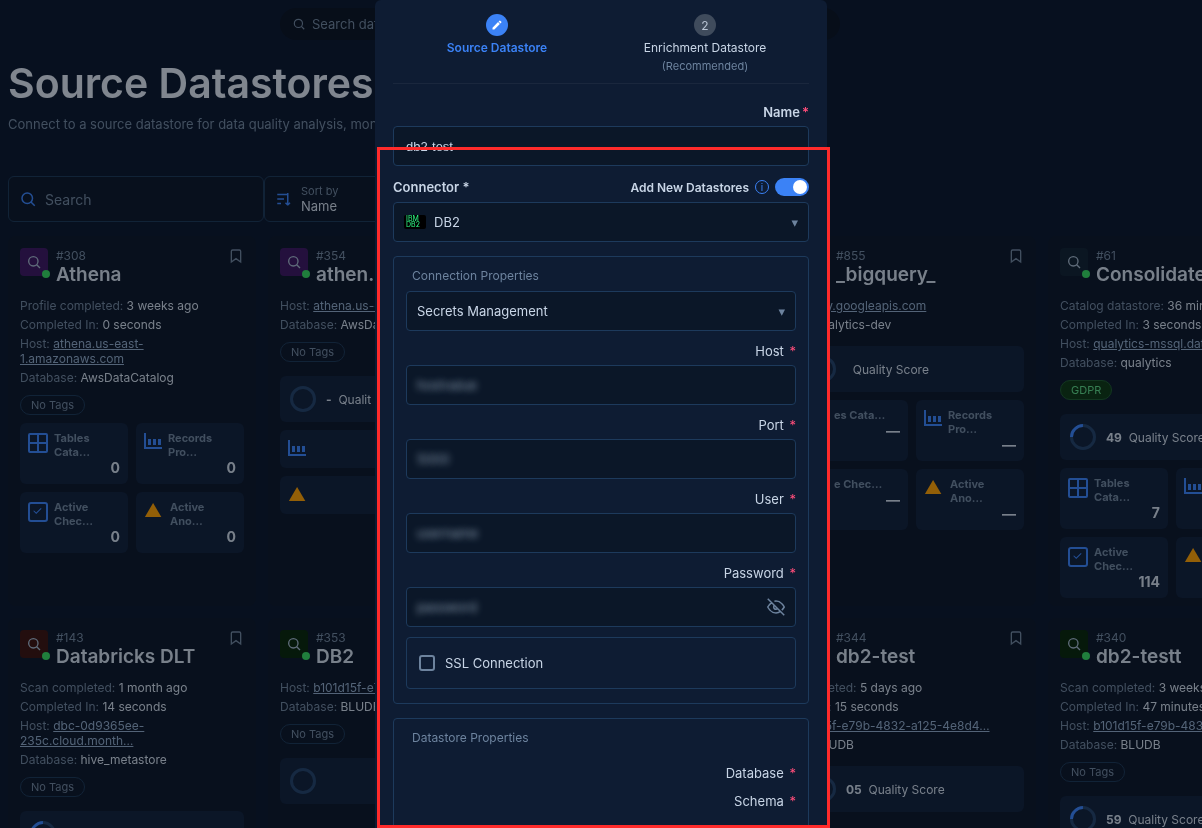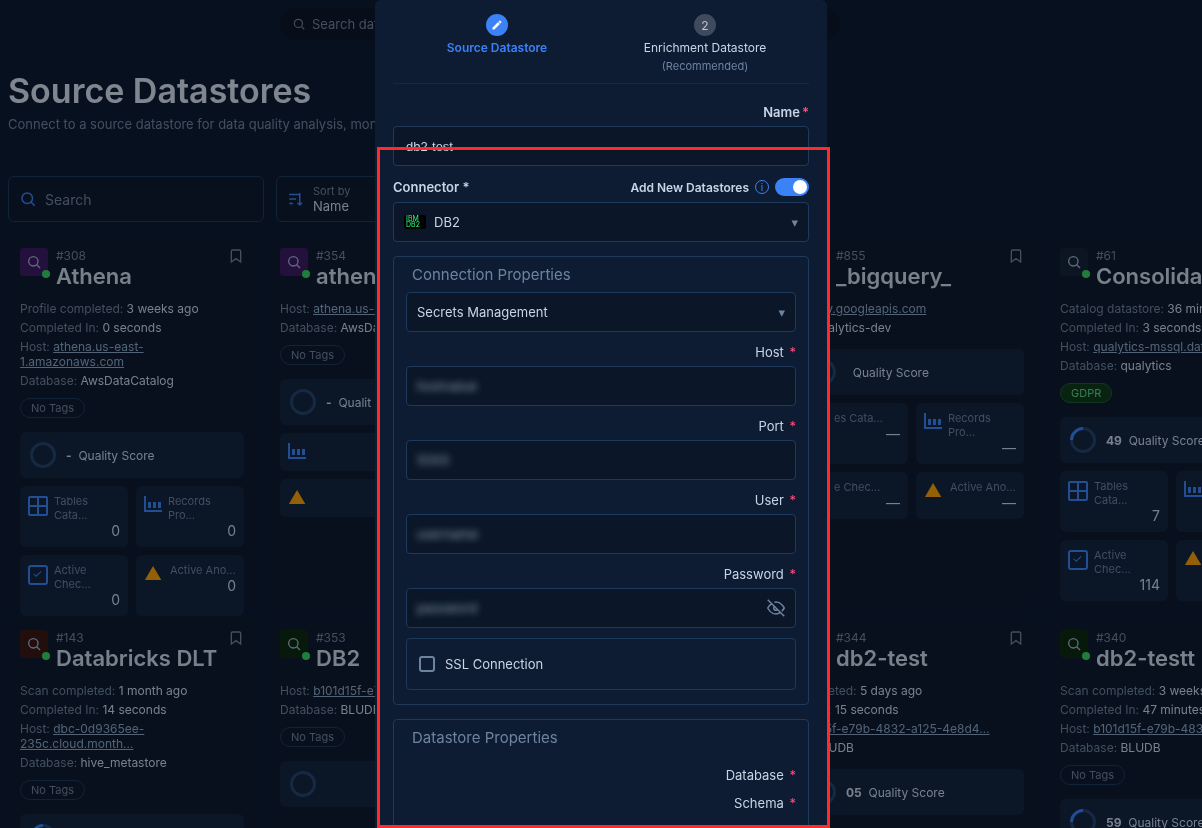--- a/index.html
+++ b/index.html
@@ -42,8 +42,8 @@
     filter: brightness(0.6);
   }
   .page-title {
-    position:absolute; top:70px; left:8px;
-    font-size:34px; font-weight:600; color:#d6e0ee;
+    position:absolute; top:58px; left:8px;
+    font-size:41px; font-weight:600; color:#d6e0ee;
   }
   .page-subtitle {
     position:absolute; top:116px; left:8px;

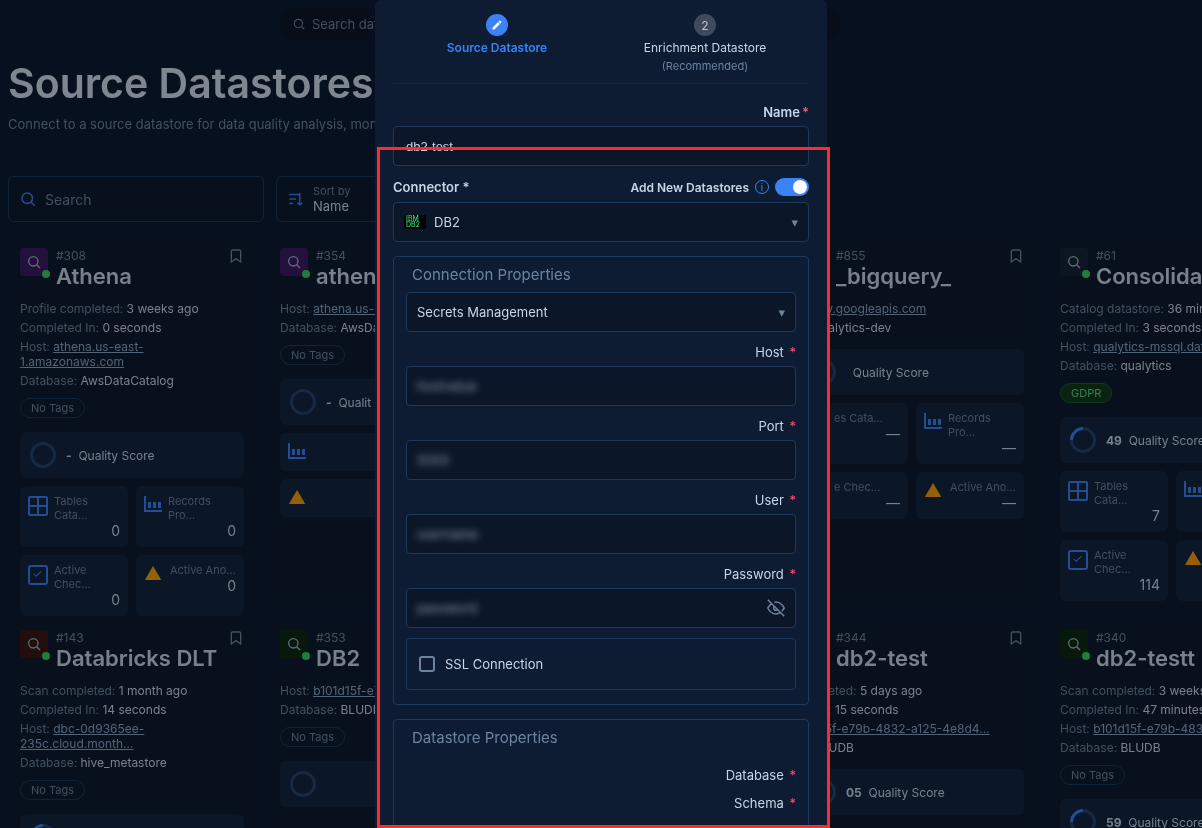--- a/index.html
+++ b/index.html
@@ -53,7 +53,7 @@
   
   .filters {
     position:absolute; top:176px; left:8px; right:8px;
-    height:46px; display:flex; gap:12px;
+    height:46px; display:flex; gap:0;
   }
   .filters .search {
     width:256px; border:1px solid var(--border); border-radius:6px;

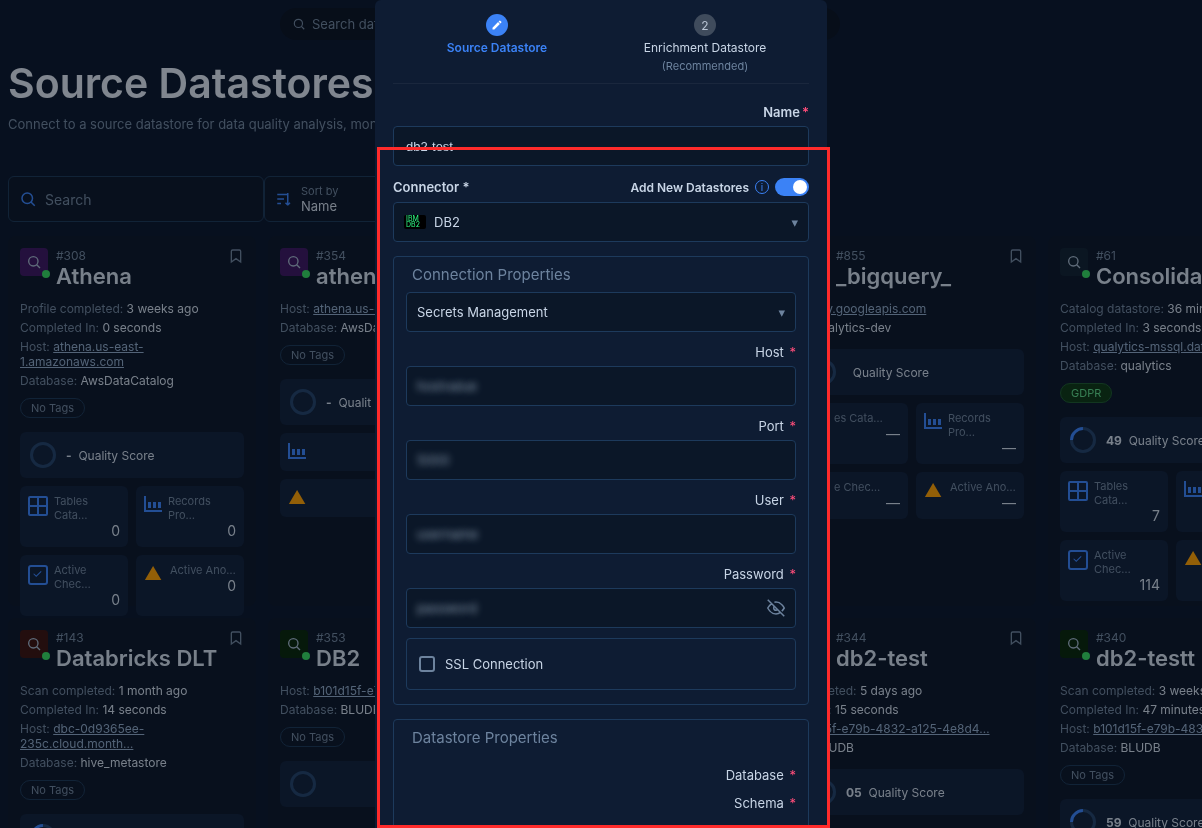--- a/index.html
+++ b/index.html
@@ -97,7 +97,7 @@
   }
   .card .titlecol { flex:1; min-width:0; }
   .card .idx { font-size:12px; color:var(--text-dim); }
-  .card .name { font-size:22px; color:var(--text); font-weight:600; white-space:nowrap; overflow:hidden; text-overflow:ellipsis; }
+  .card .name { font-size:19px; color:var(--text); font-weight:600; white-space:nowrap; overflow:hidden; text-overflow:ellipsis; }
   .bookmark { width:16px; height:16px; color:var(--text-dim); }
   .card .meta { margin-top:12px; display:flex; flex-direction:column; gap:4px; }
   .card .meta span.k { color:var(--text-dim); }

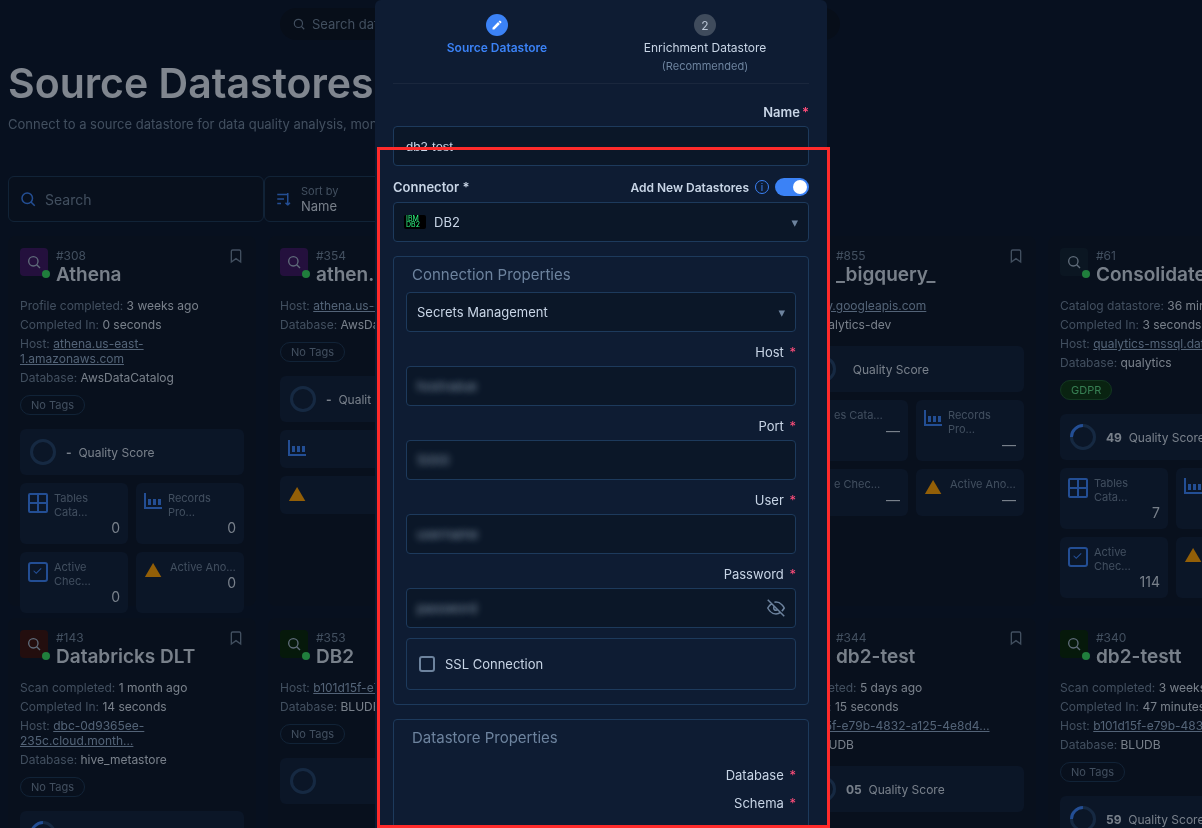--- a/index.html
+++ b/index.html
@@ -224,7 +224,7 @@
     padding:10px 12px 14px; margin-top:14px;
   }
   .fieldset-legend {
-    font-size:15px; color:var(--text-dim);
+    font-size:12px; color:var(--text-dim);
     margin:-18px 0 8px 0; background:#0e1c33;
     display:inline-block; padding:0 6px;
   }

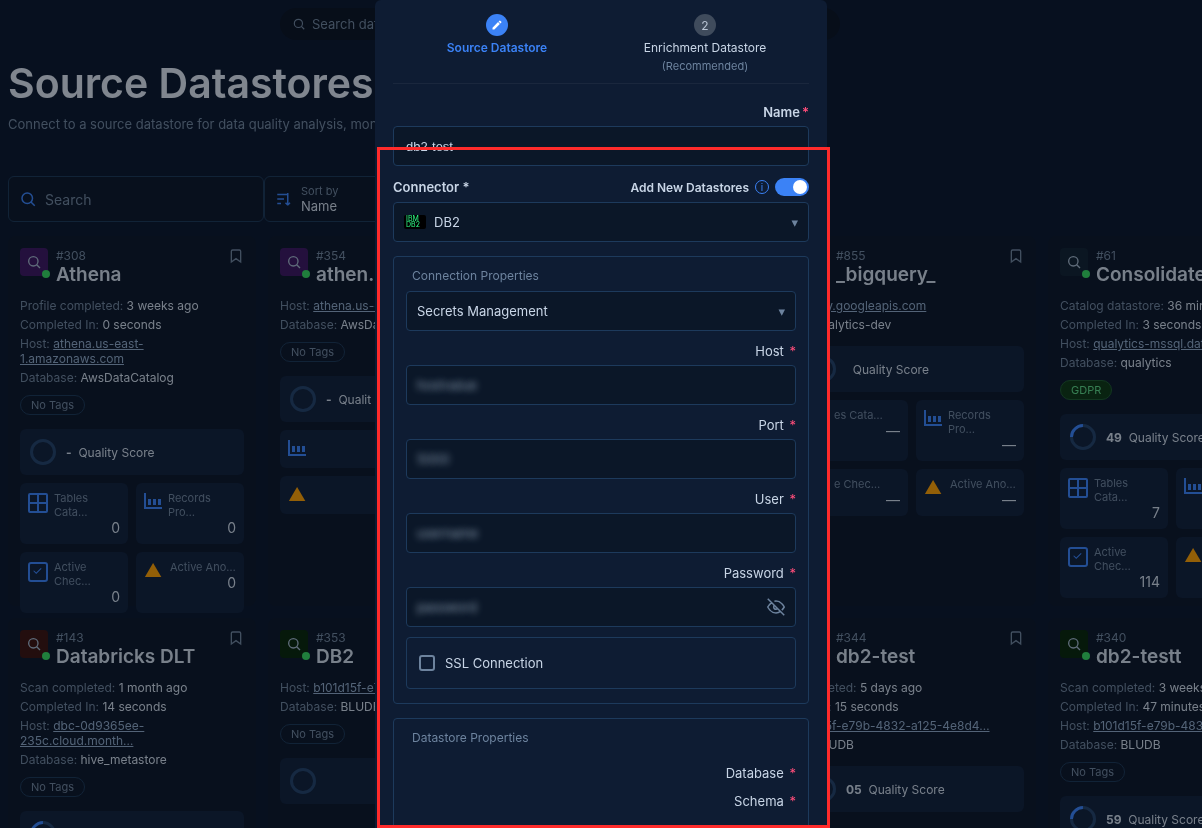--- a/index.html
+++ b/index.html
@@ -137,7 +137,7 @@
   .statbox .sicon.check { border:2px solid var(--accent); border-radius:3px; position:relative;}
   .statbox .sicon.check:after { content:"✓"; color:var(--accent); font-size:12px; position:absolute; left:2px; top:-1px;}
   .statbox .sicon.warn { color:var(--amber); font-size:18px; line-height:18px;}
-  .statbox .stxt { font-size:11px; color:var(--text-dim); width:100%;}
+  .statbox .stxt { font-size:11px; color:var(--text-dim); width:100%;font-weight:bold;}
   .statbox .sval { font-size:14px; color:var(--text); text-align:right;}
 
   

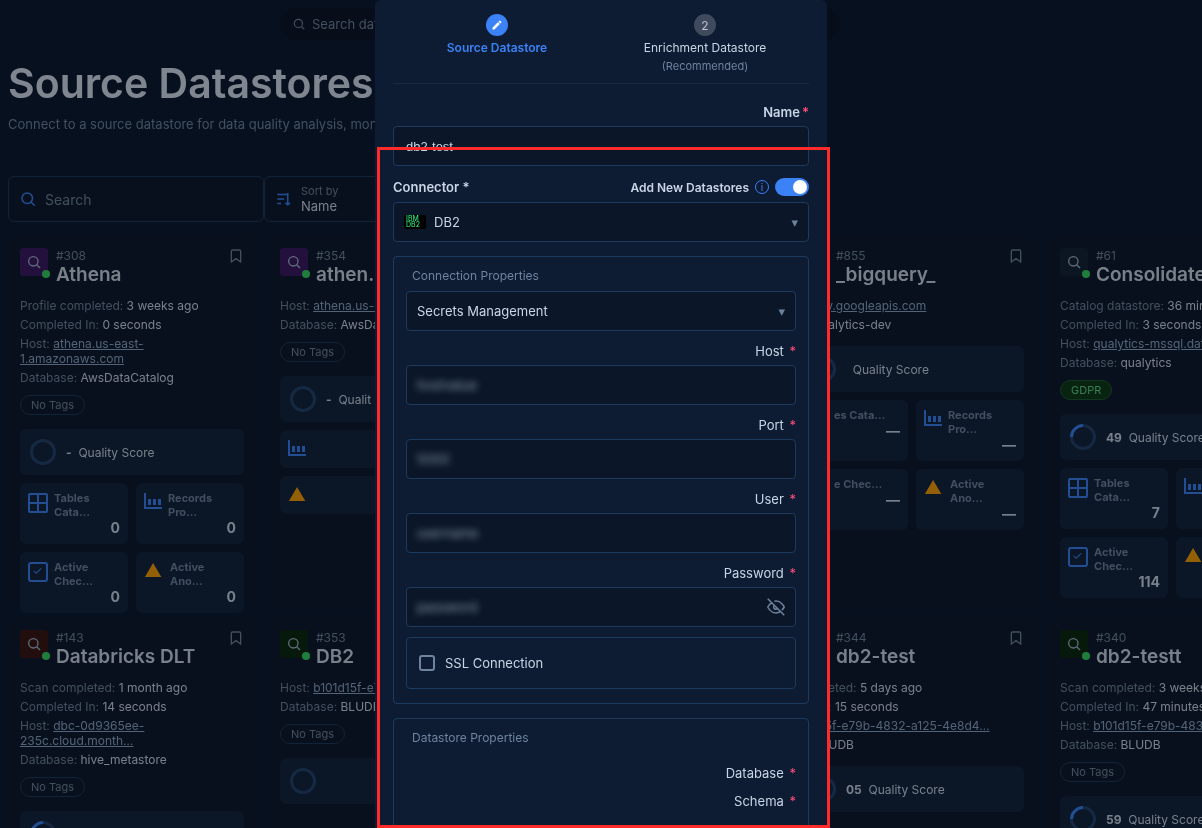--- a/index.html
+++ b/index.html
@@ -307,10 +307,6 @@
           <div><span class="k">Database: </span><span class="v">AwsDataCatalog</span></div>
         </div>
     <div class="tags"><span class="tag ">No Tags</span></div>
-    <div class="score">
-      <div class="ring "></div>
-      <div><b>-</b>&nbsp; Quality Score</div>
-    </div>
     <div class="stats">
     <div class="statbox">
       <div class="sicon table"></div>

